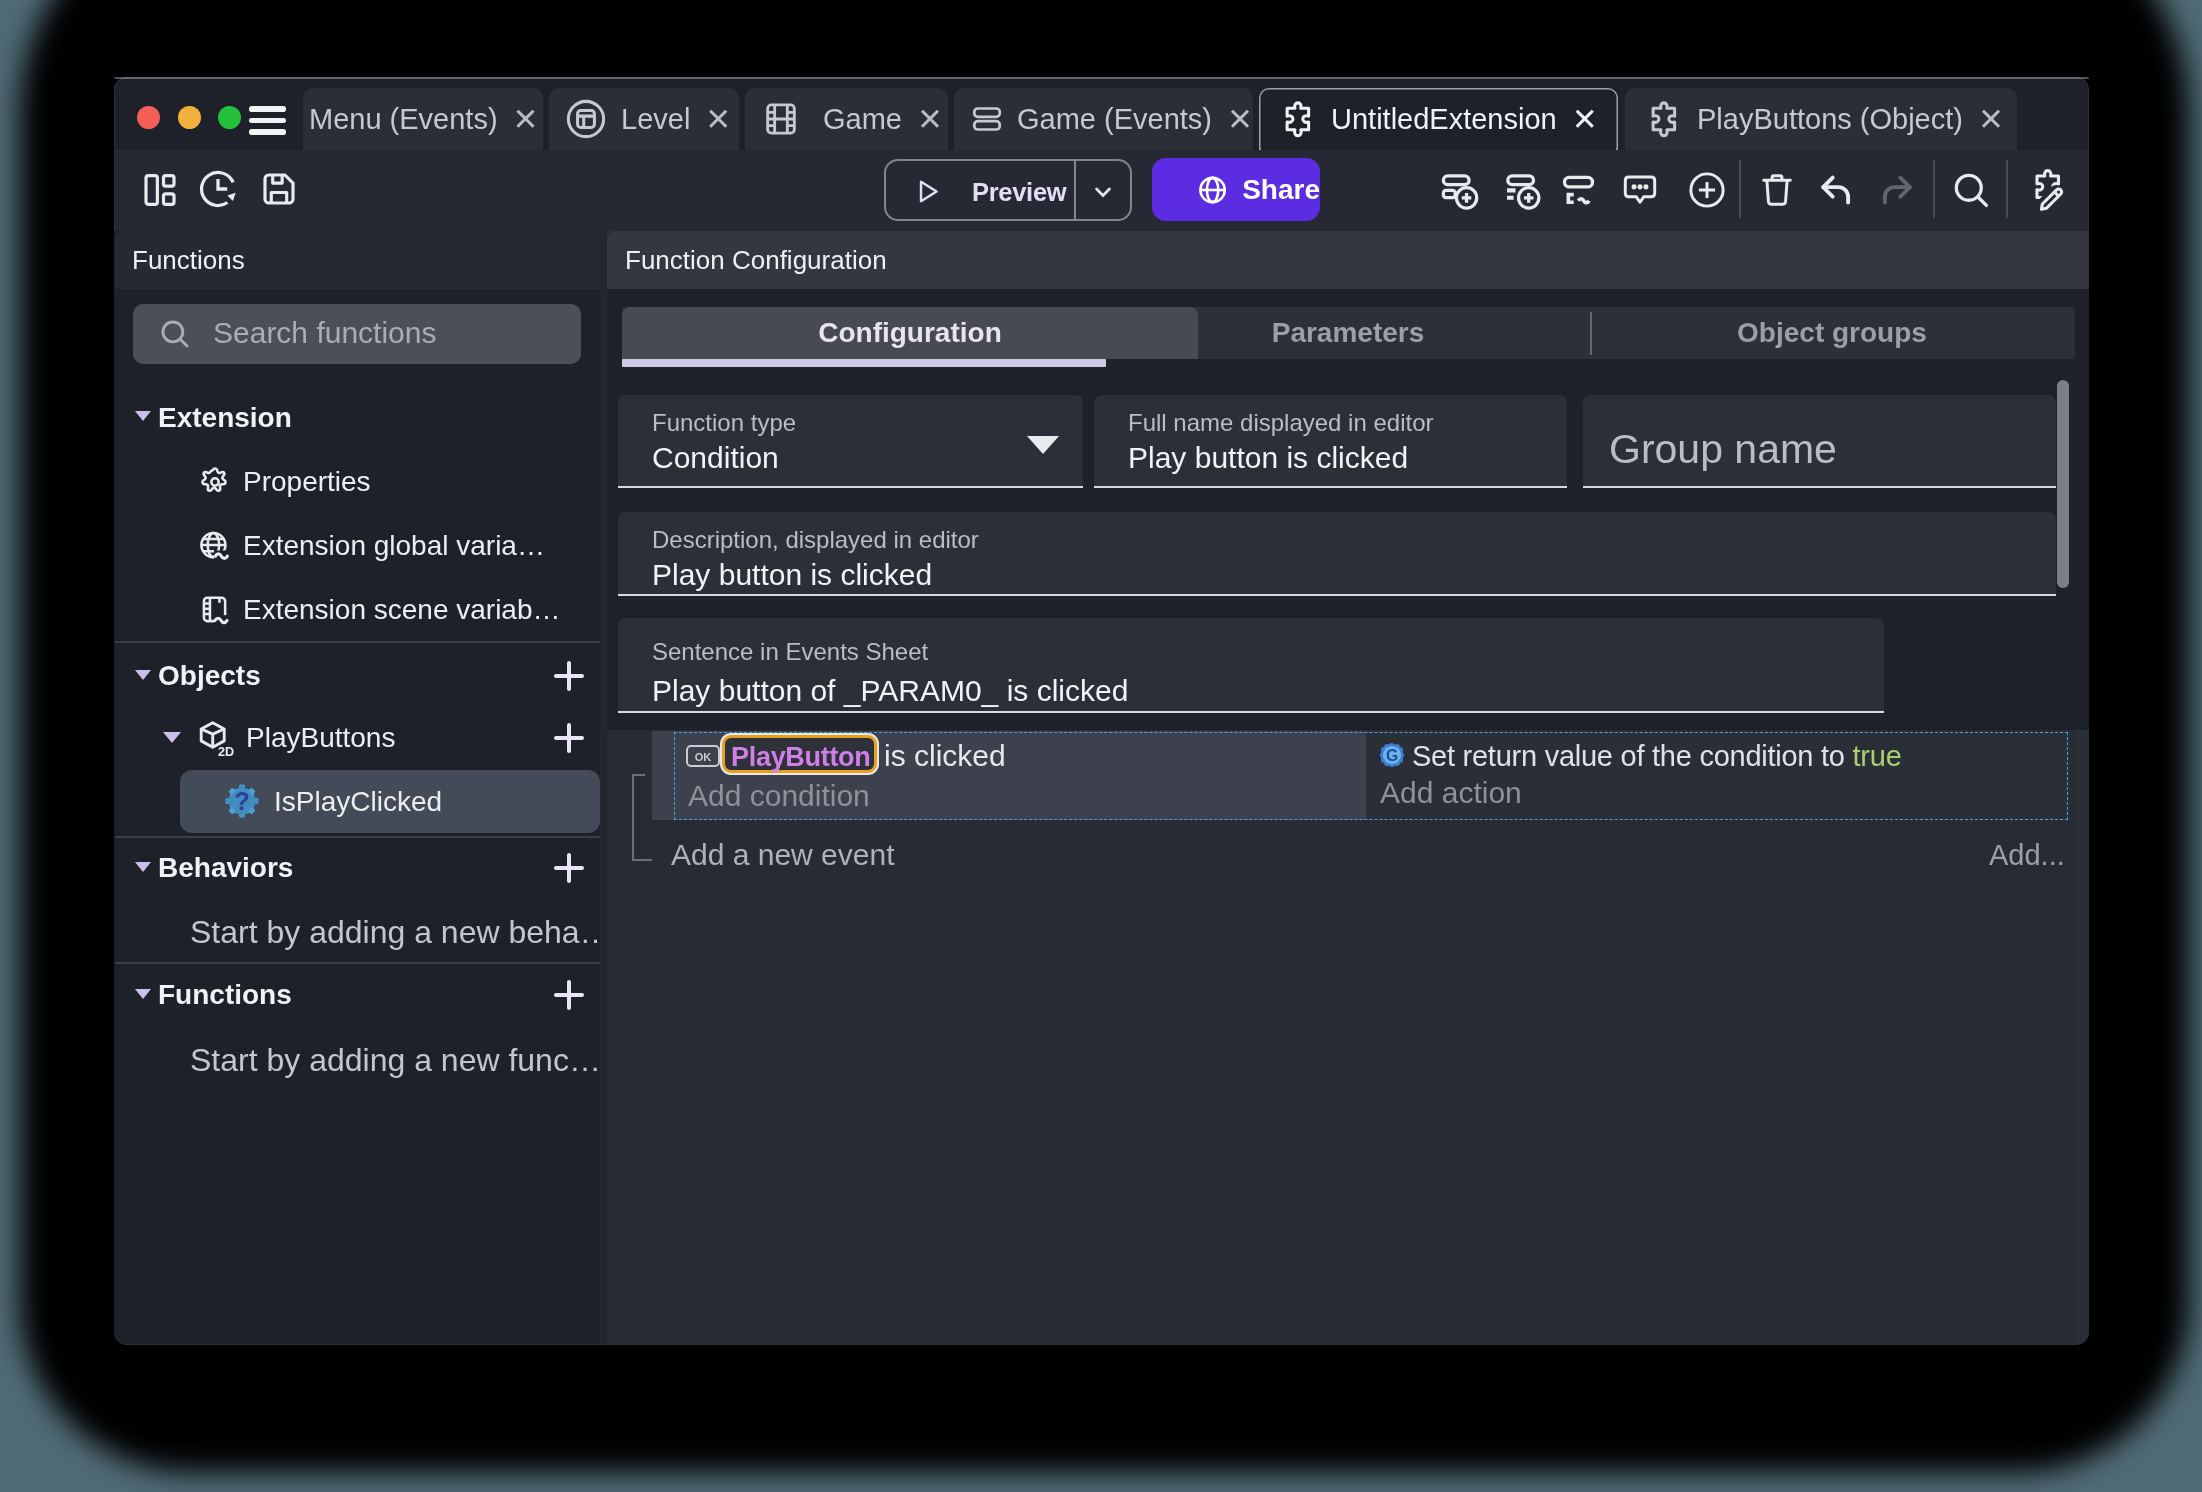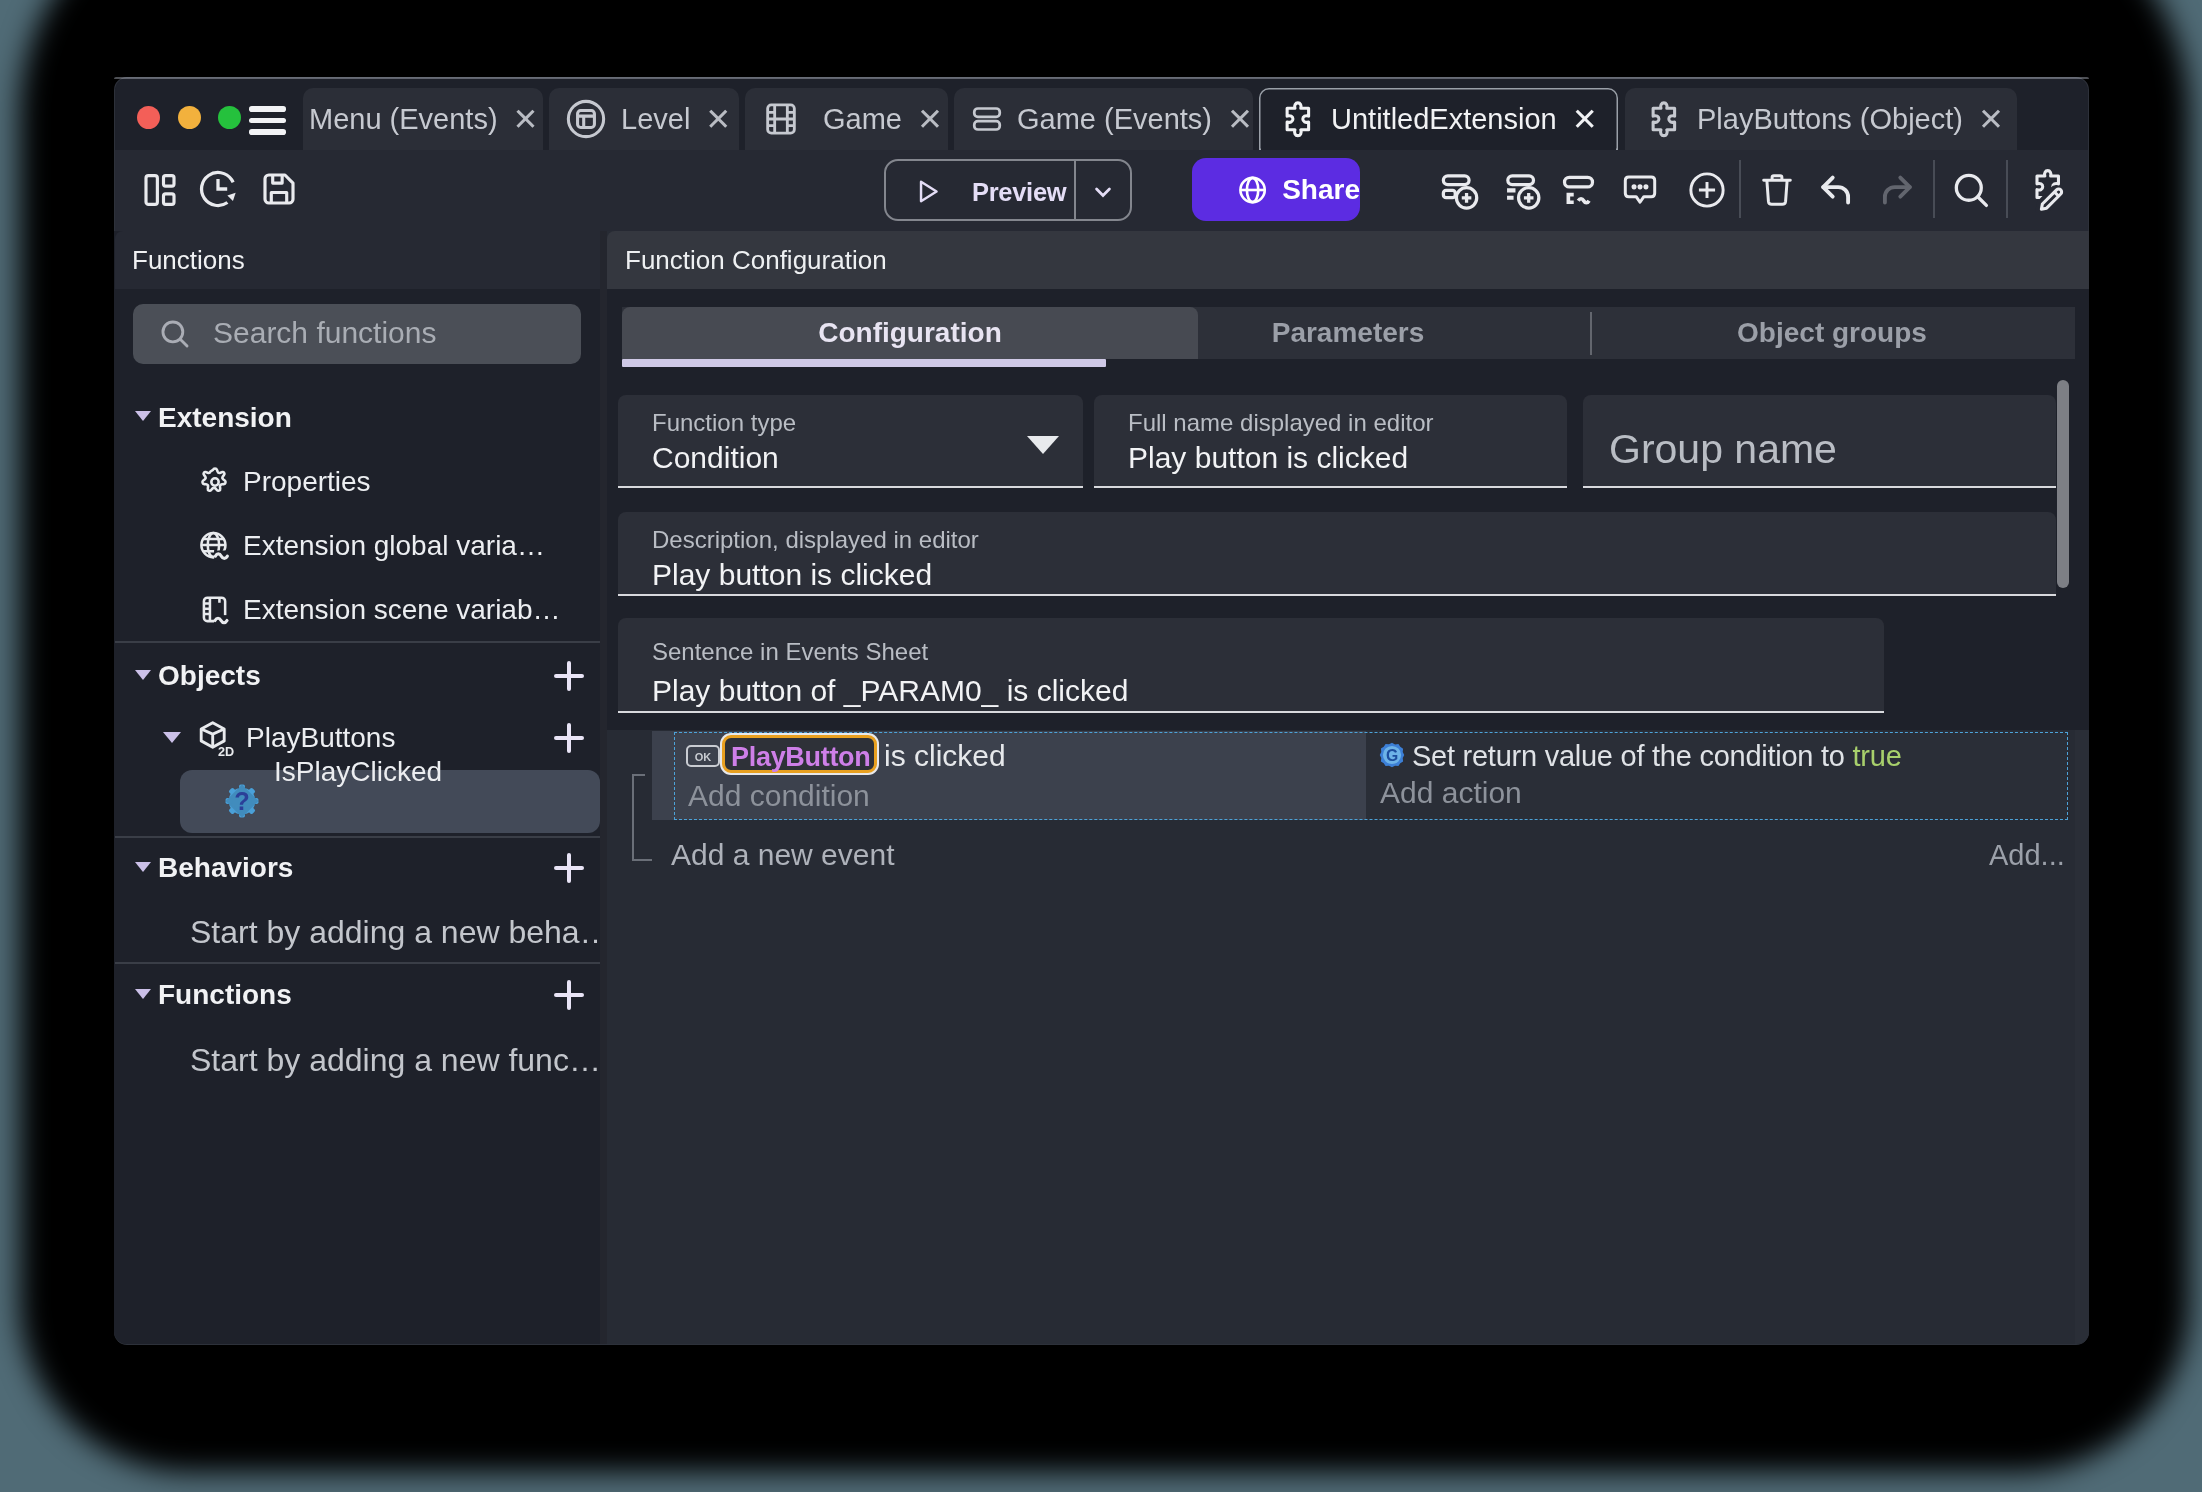--- a/index.html
+++ b/index.html
@@ -14,7 +14,7 @@
 .tab .x { font-size:31px; color:#b9bcc3; margin-left:15px; font-weight:400; }
 .tbico { position:absolute; display:flex; align-items:center; justify-content:center; }
 .previewbtn { position:absolute; left:884px; top:159px; width:248px; height:62px; border:2px solid #83868e; border-radius:14px; color:#e4ddf6; }
-.sharebtn { position:absolute; left:1192px; top:158px; width:168px; height:63px; background:#5c2ce2; border-radius:14px; display:flex; align-items:center; justify-content:center; color:#fff;padding-left:44px; }
+.sharebtn { position:absolute; left:1152px; top:158px; width:168px; height:63px; background:#5c2ce2; border-radius:14px; display:flex; align-items:center; justify-content:center; color:#fff;padding-left:44px; }
 .vdiv { position:absolute; top:160px; width:2px; height:58px; background:#484c56; }
 .lp { position:absolute; left:114px; top:231px; width:486px; height:1113px; background:#1e212a; border-radius:0 0 0 13px;}
 .lph { position:absolute; left:1px; top:0; width:485px; height:58px; background:#262933; border-radius:8px 0 0 0; color:#f0f1f3; font-size:26px; line-height:58px; padding-left:17px; }

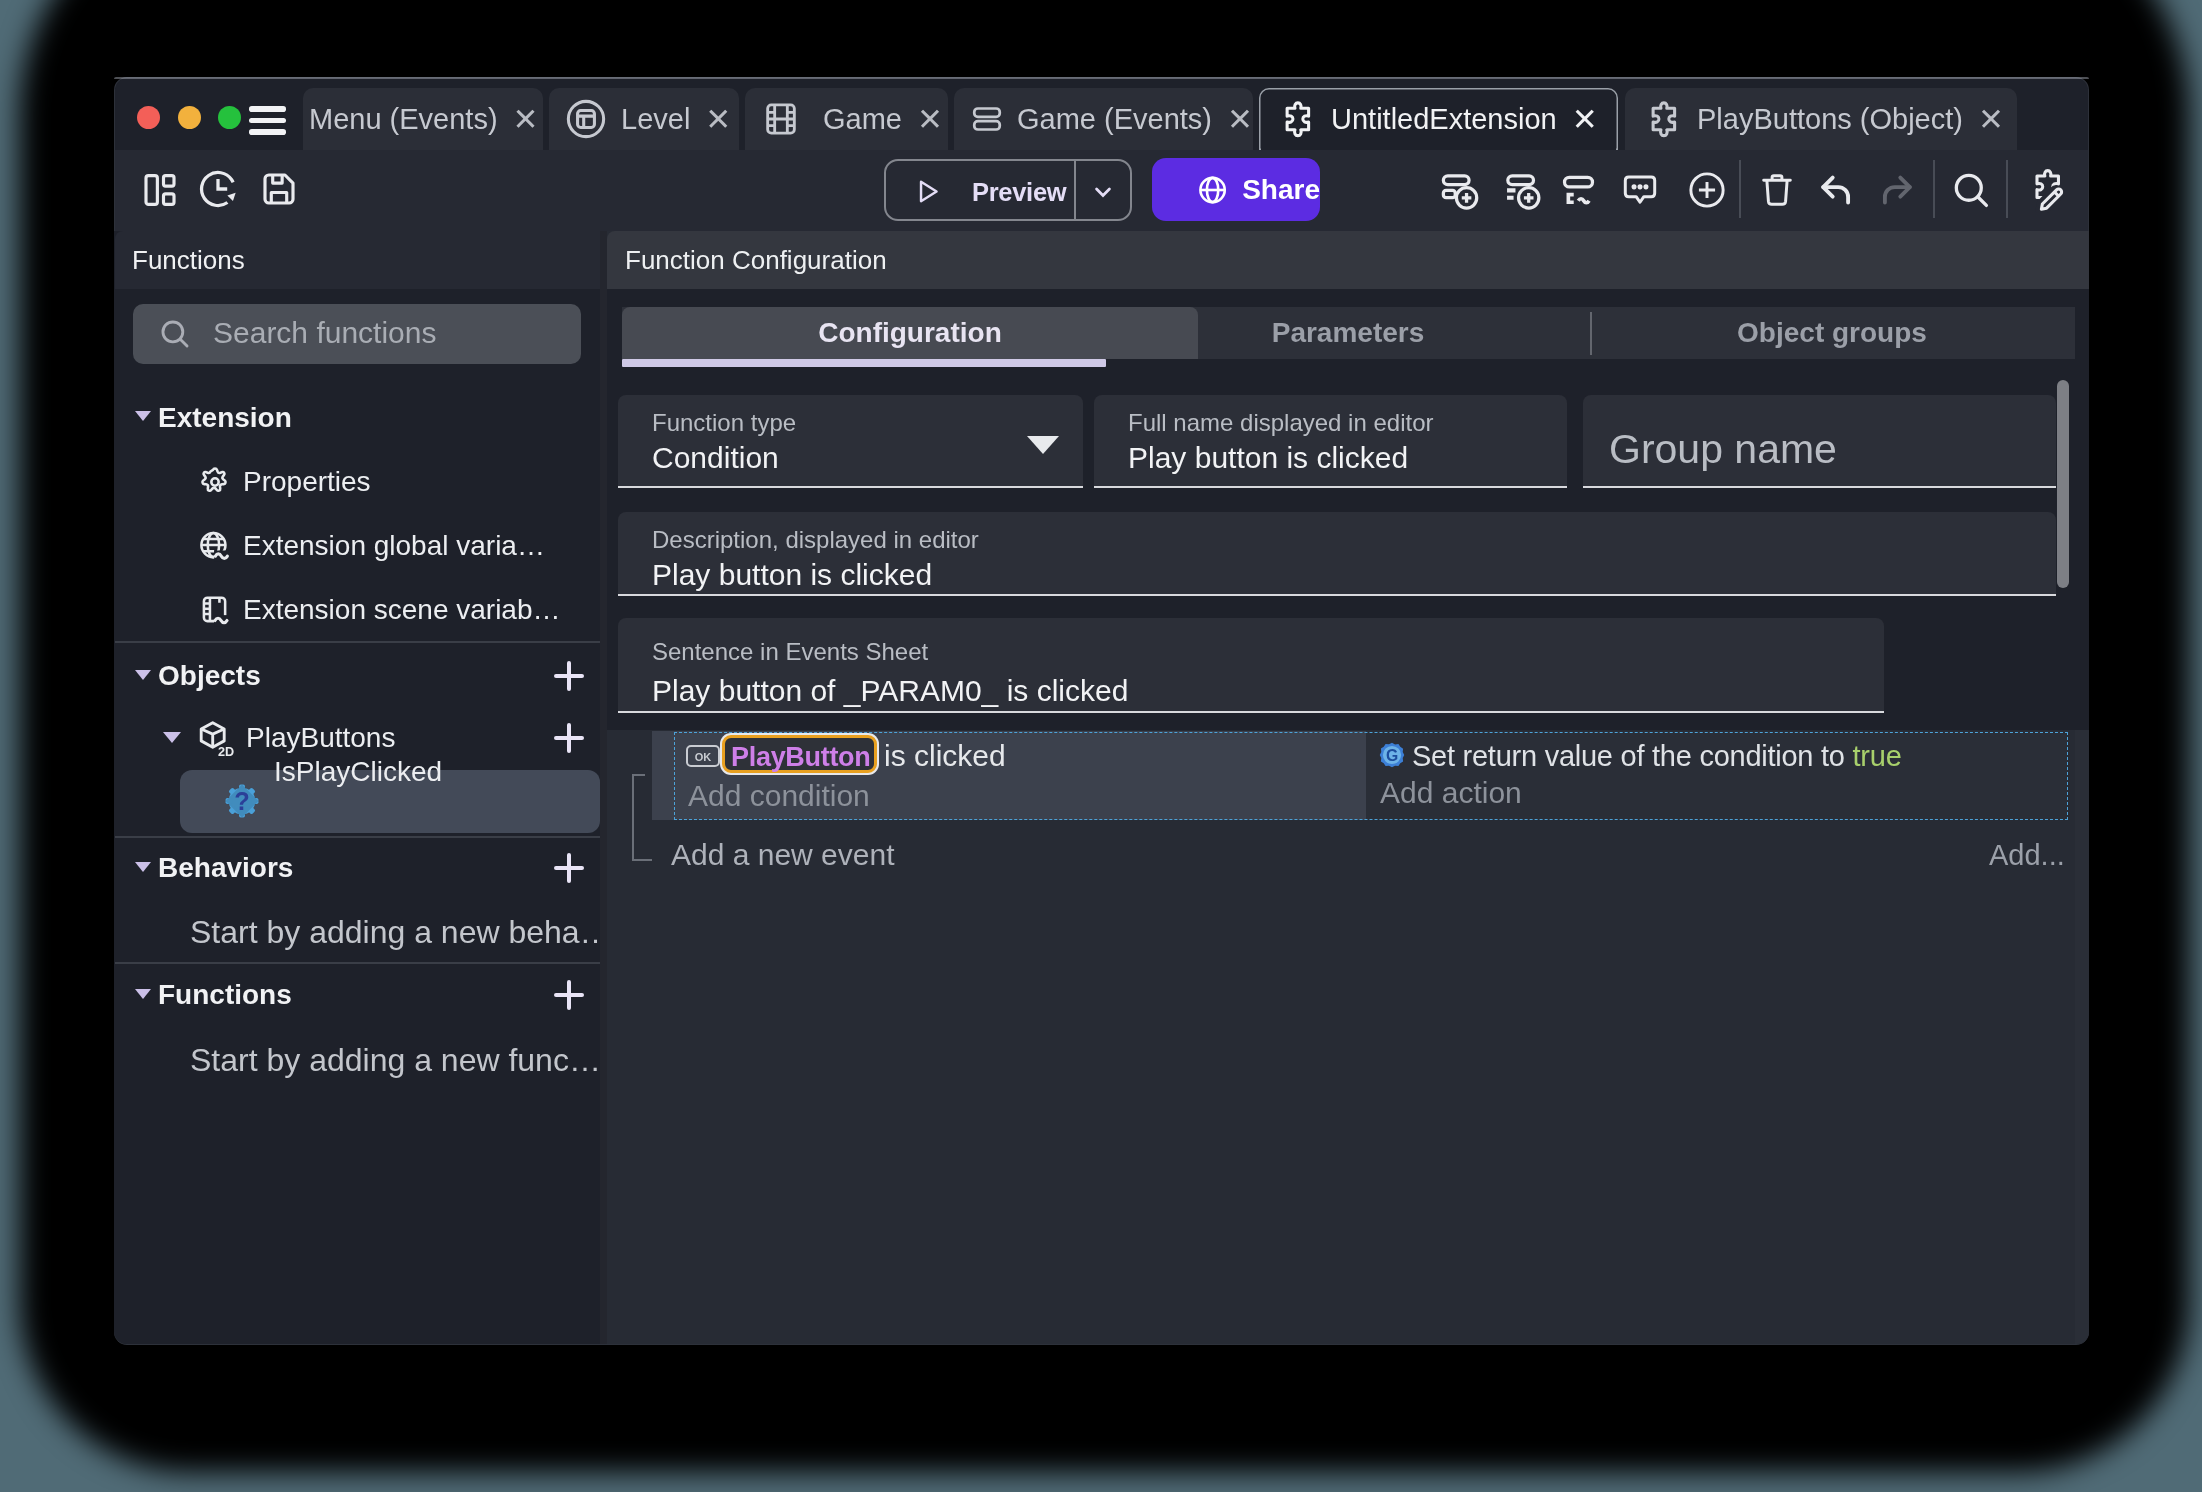--- a/index.html
+++ b/index.html
@@ -277,7 +277,7 @@
       <text x="12" y="17" text-anchor="middle" fill="#2b3f98" font-size="14.5" font-weight="bold" font-family="Liberation Sans">?</text>
     </svg>
   </div>
-<div class="treetxt" style="left:274px; top:756px;">IsPlayClicked</div>
+<div class="treetxt" style="left:274px; top:786px;">IsPlayClicked</div>
 <div class="hdiv" style="left:115px; top:836px; width:485px;"></div>
 <div class="chev" style="left:135px; top:862px;"></div>
 <div class="sectxt" style="left:158px; top:852px;">Behaviors</div>

